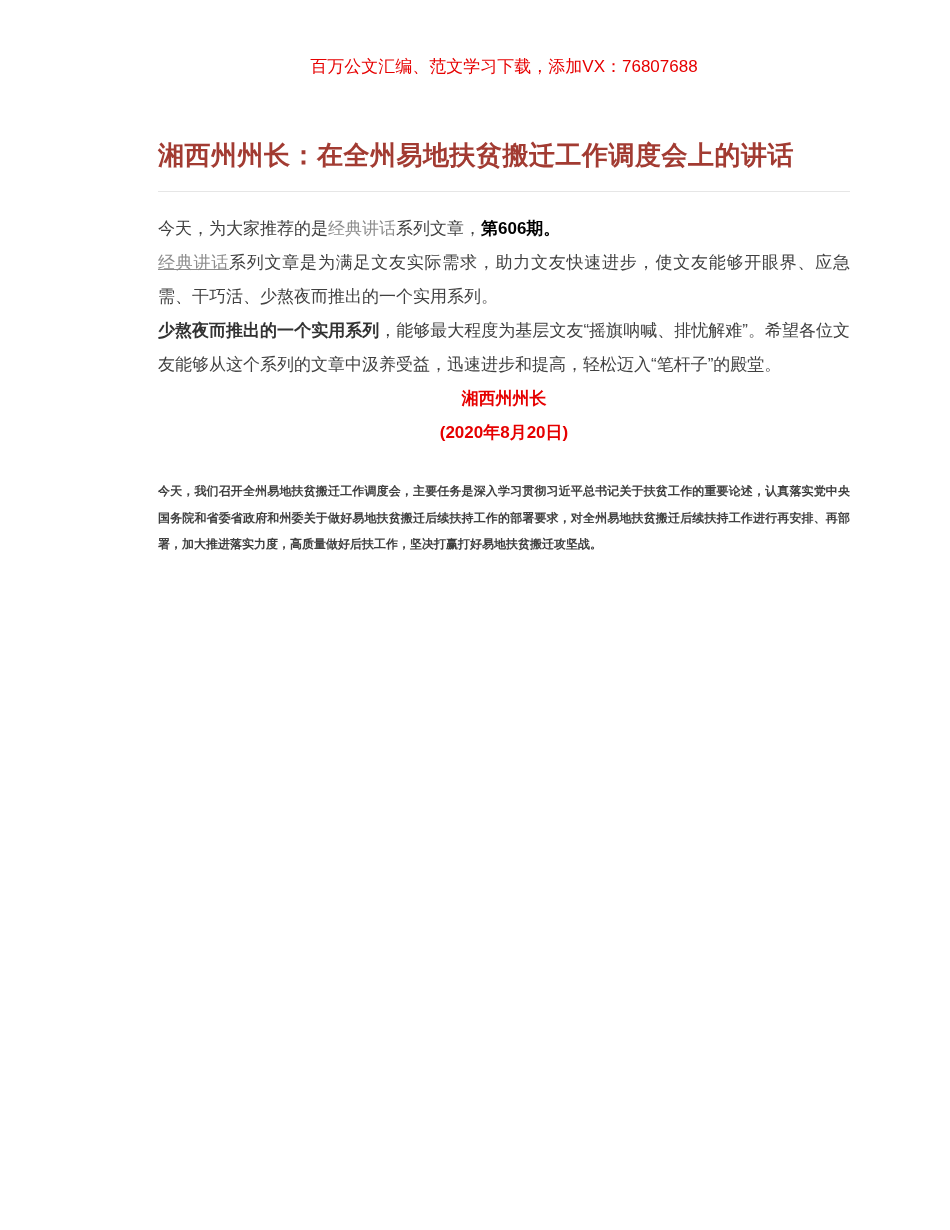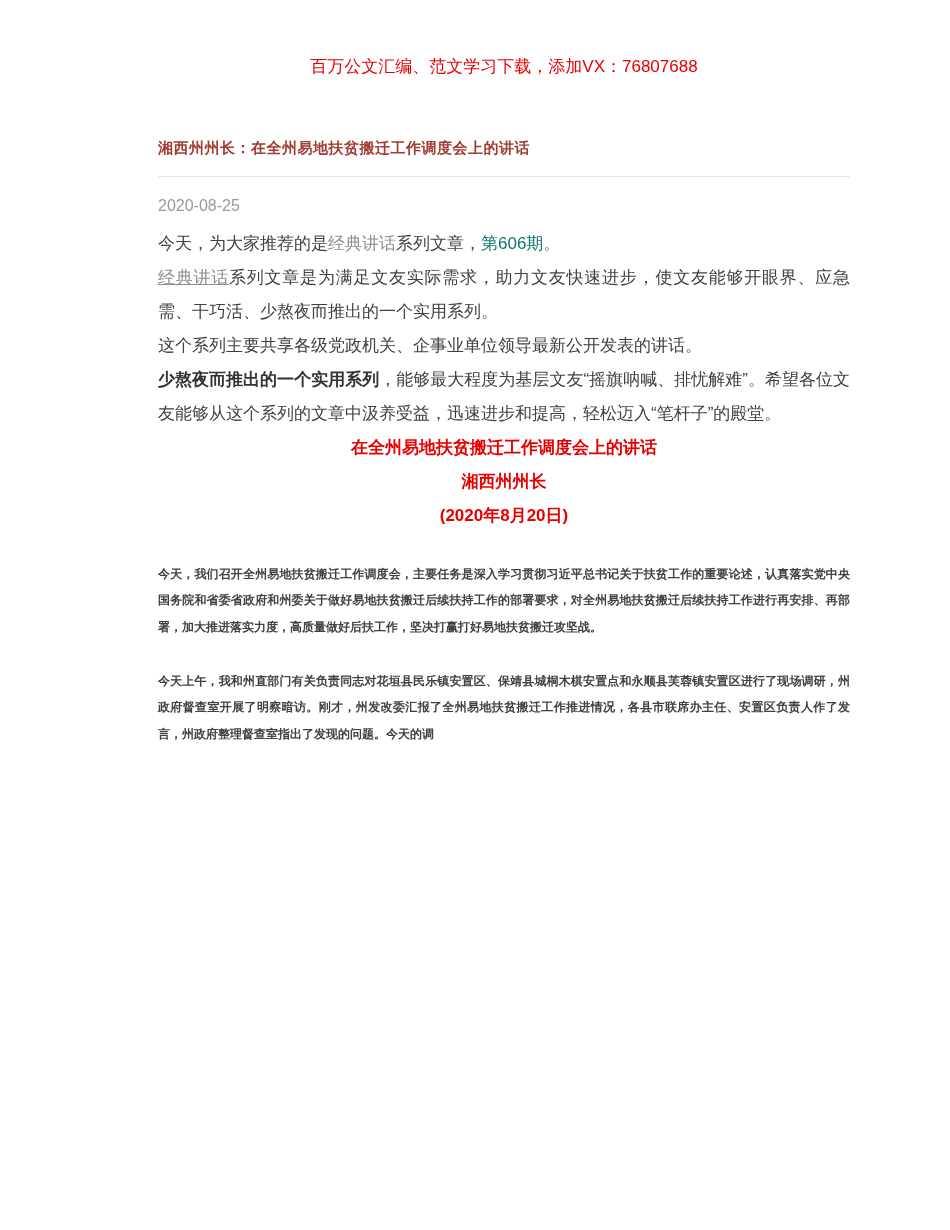--- a/index.html
+++ b/index.html
@@ -25,7 +25,7 @@
   }
   .title {
     color: #a23b32;
-    font-size: 15px;
+    font-size: 26px;
     font-weight: 600;
     line-height: 1.4;
     margin: 0 0 18px 0;

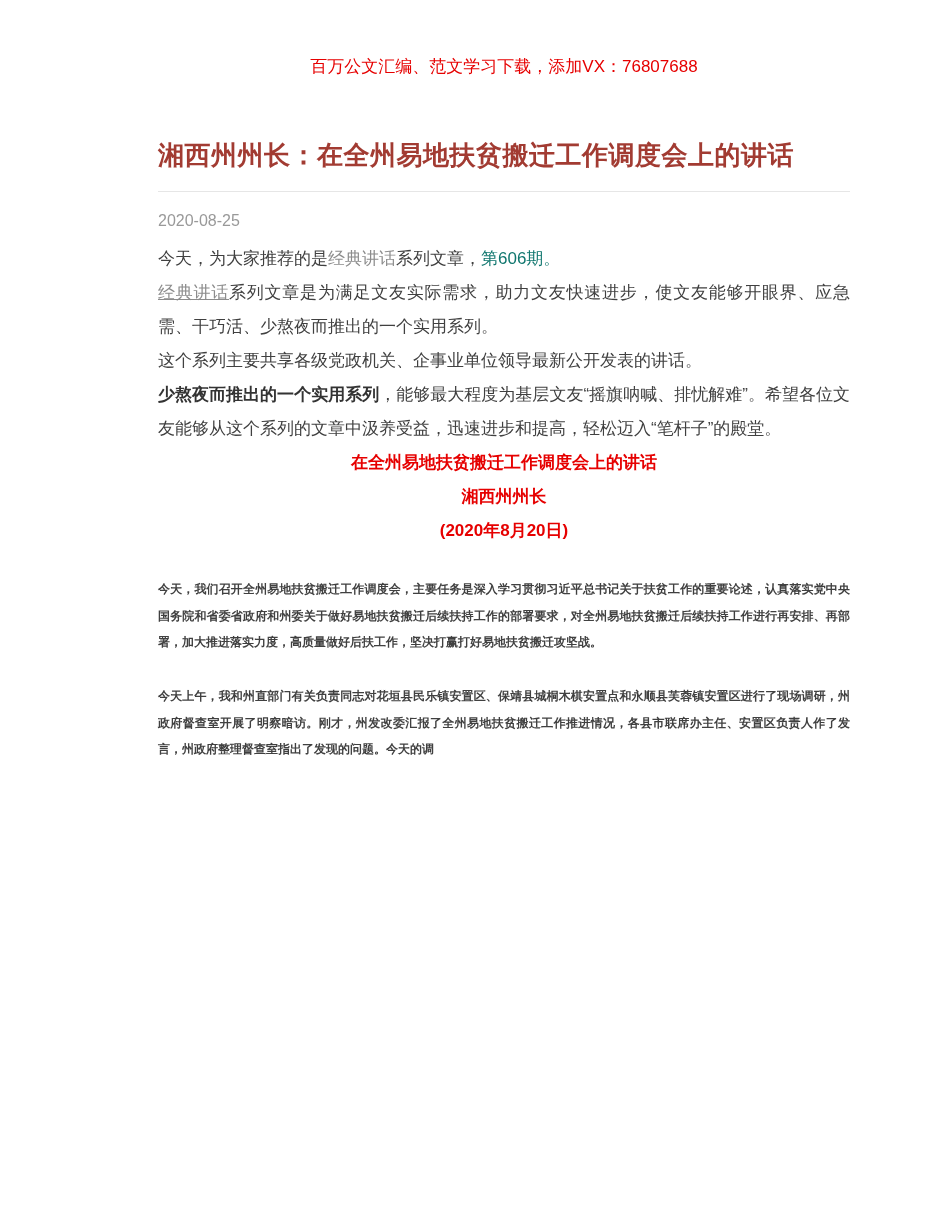--- a/index.html
+++ b/index.html
@@ -98,7 +98,6 @@
 
   <hr class="divider">
 
-  <div class="date">2020-08-25</div>
 
   <p class="para"><span>今天，为大家推荐的是</span><a class="series-link">经典讲话</a><span>系列文章，</span><span class="red-bold">第606期。</span></p>
 

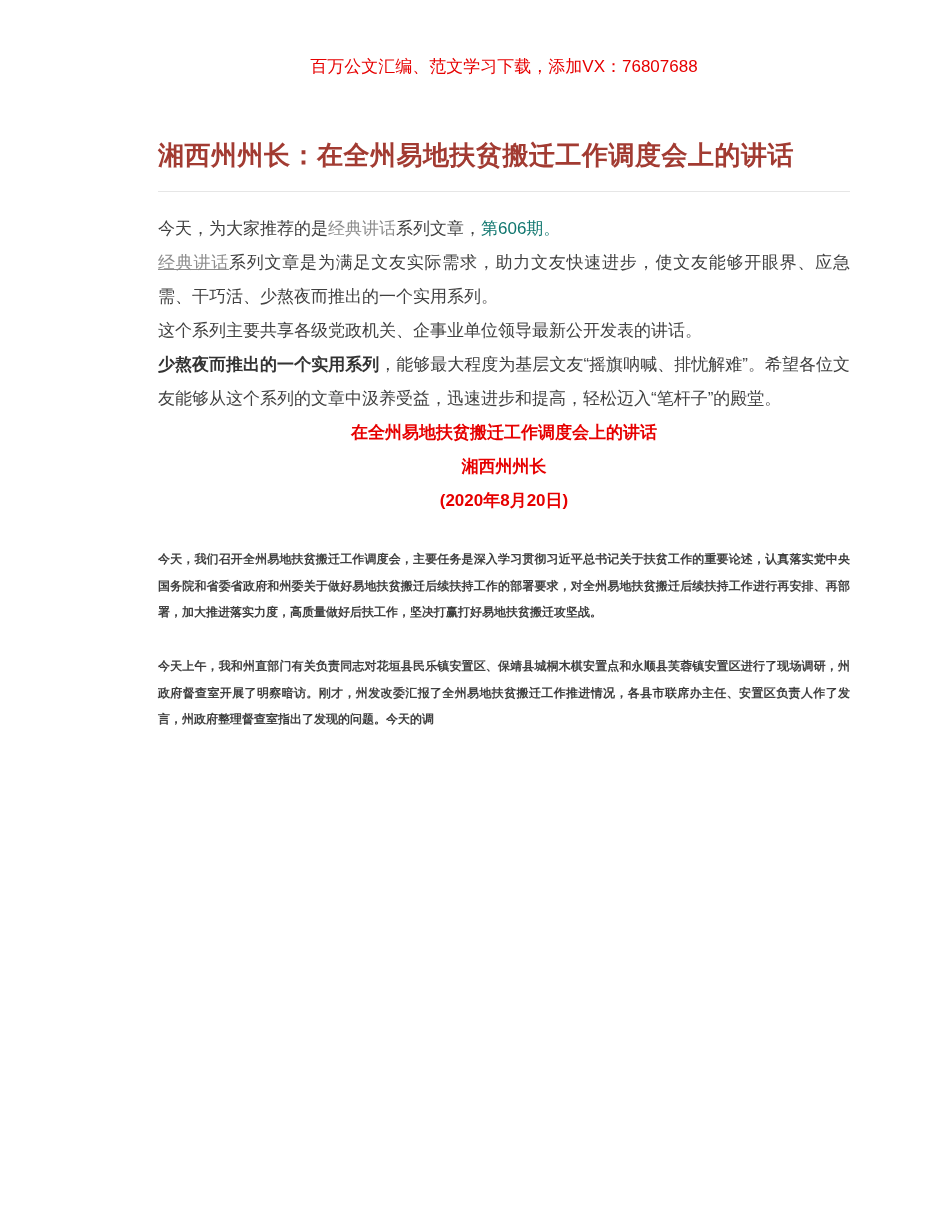--- a/index.html
+++ b/index.html
@@ -57,8 +57,8 @@
     text-decoration: underline;
   }
   .red-bold {
-    color: #0f766e;
-    font-weight: normal;
+    color: #000000;
+    font-weight: bold;
   }
   .bold {
     font-weight: bold;

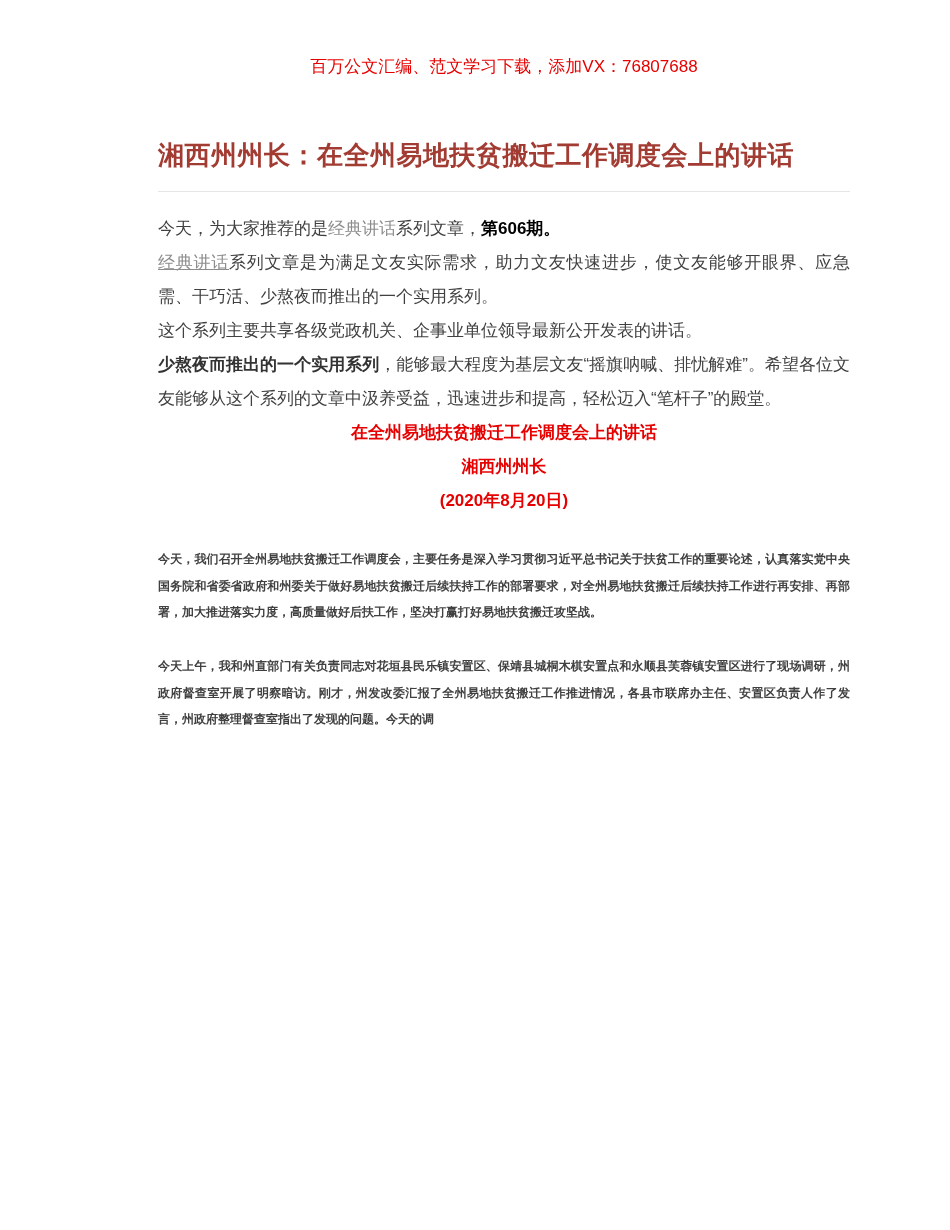--- a/index.html
+++ b/index.html
@@ -103,7 +103,6 @@
 
   <p class="para"><a class="series-link underlined">经典讲话</a><span>系列文章是为满足文友实际需求，助力文友快速进步，使文友能够开眼界、应急需、干巧活、少熬夜而推出的一个实用系列。</span></p>
 
-  <p class="para">这个系列主要共享各级党政机关、企事业单位领导最新公开发表的讲话。</p>
 
 
   <p class="para"><span class="bold">少熬夜而推出的一个实用系列</span><span>，能够最大程度为基层文友“摇旗呐喊、排忧解难”。希望各位文友能够从这个系列的文章中汲养受益，迅速进步和提高，轻松迈入“笔杆子”的殿堂。</span></p>

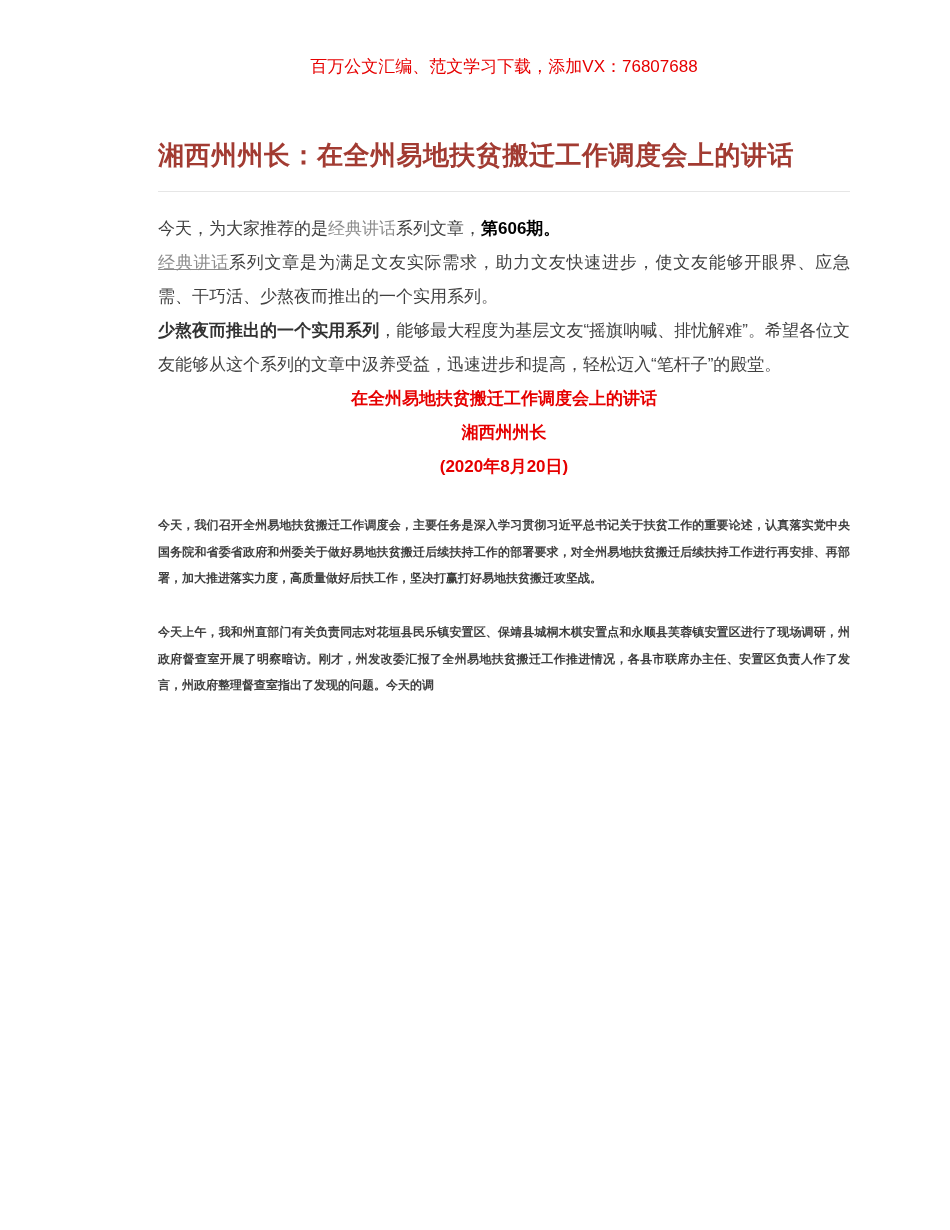--- a/index.html
+++ b/index.html
@@ -107,7 +107,6 @@
 
   <p class="para"><span class="bold">少熬夜而推出的一个实用系列</span><span>，能够最大程度为基层文友“摇旗呐喊、排忧解难”。希望各位文友能够从这个系列的文章中汲养受益，迅速进步和提高，轻松迈入“笔杆子”的殿堂。</span></p>
 
-  <p class="center-red">在全州易地扶贫搬迁工作调度会上的讲话</p>
   <p class="center-red">湘西州州长</p>
   <p class="center-red">(2020年8月20日)</p>
 

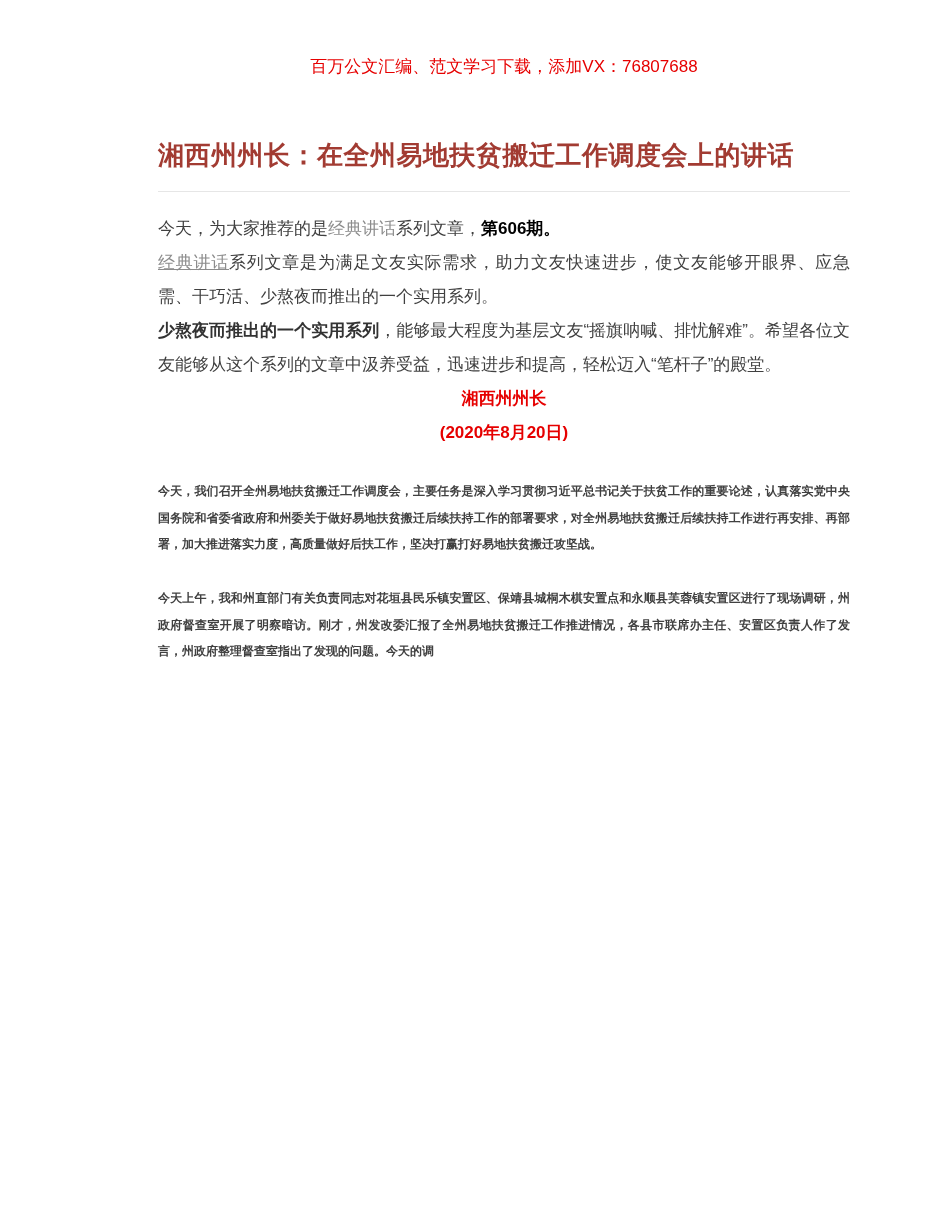--- a/index.html
+++ b/index.html
@@ -113,7 +113,6 @@
 
   <p class="speech-para">今天，我们召开全州易地扶贫搬迁工作调度会，主要任务是深入学习贯彻习近平总书记关于扶贫工作的重要论述，认真落实党中央国务院和省委省政府和州委关于做好易地扶贫搬迁后续扶持工作的部署要求，对全州易地扶贫搬迁后续扶持工作进行再安排、再部署，加大推进落实力度，高质量做好后扶工作，坚决打赢打好易地扶贫搬迁攻坚战。</p>
 
-  <p class="speech-para">今天上午，我和州直部门有关负责同志对花垣县民乐镇安置区、保靖县城桐木棋安置点和永顺县芙蓉镇安置区进行了现场调研，州政府督查室开展了明察暗访。刚才，州发改委汇报了全州易地扶贫搬迁工作推进情况，各县市联席办主任、安置区负责人作了发言，州政府整理督查室指出了发现的问题。今天的调</p>
 
 </div>
 

